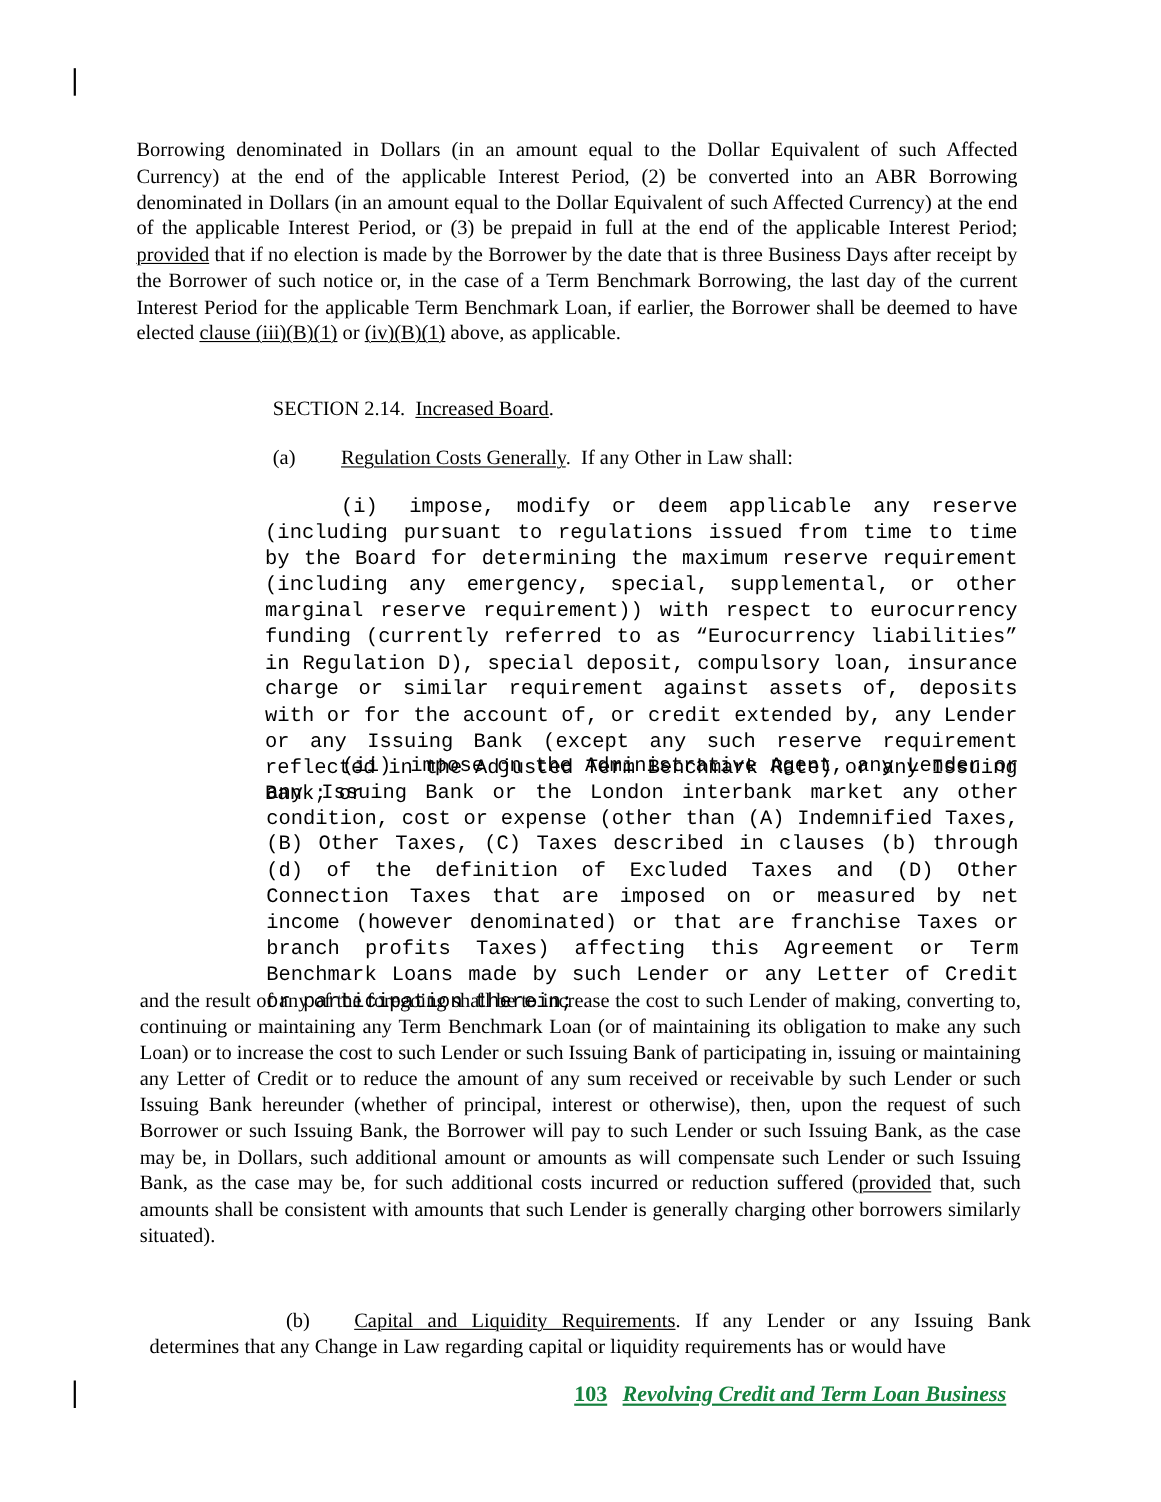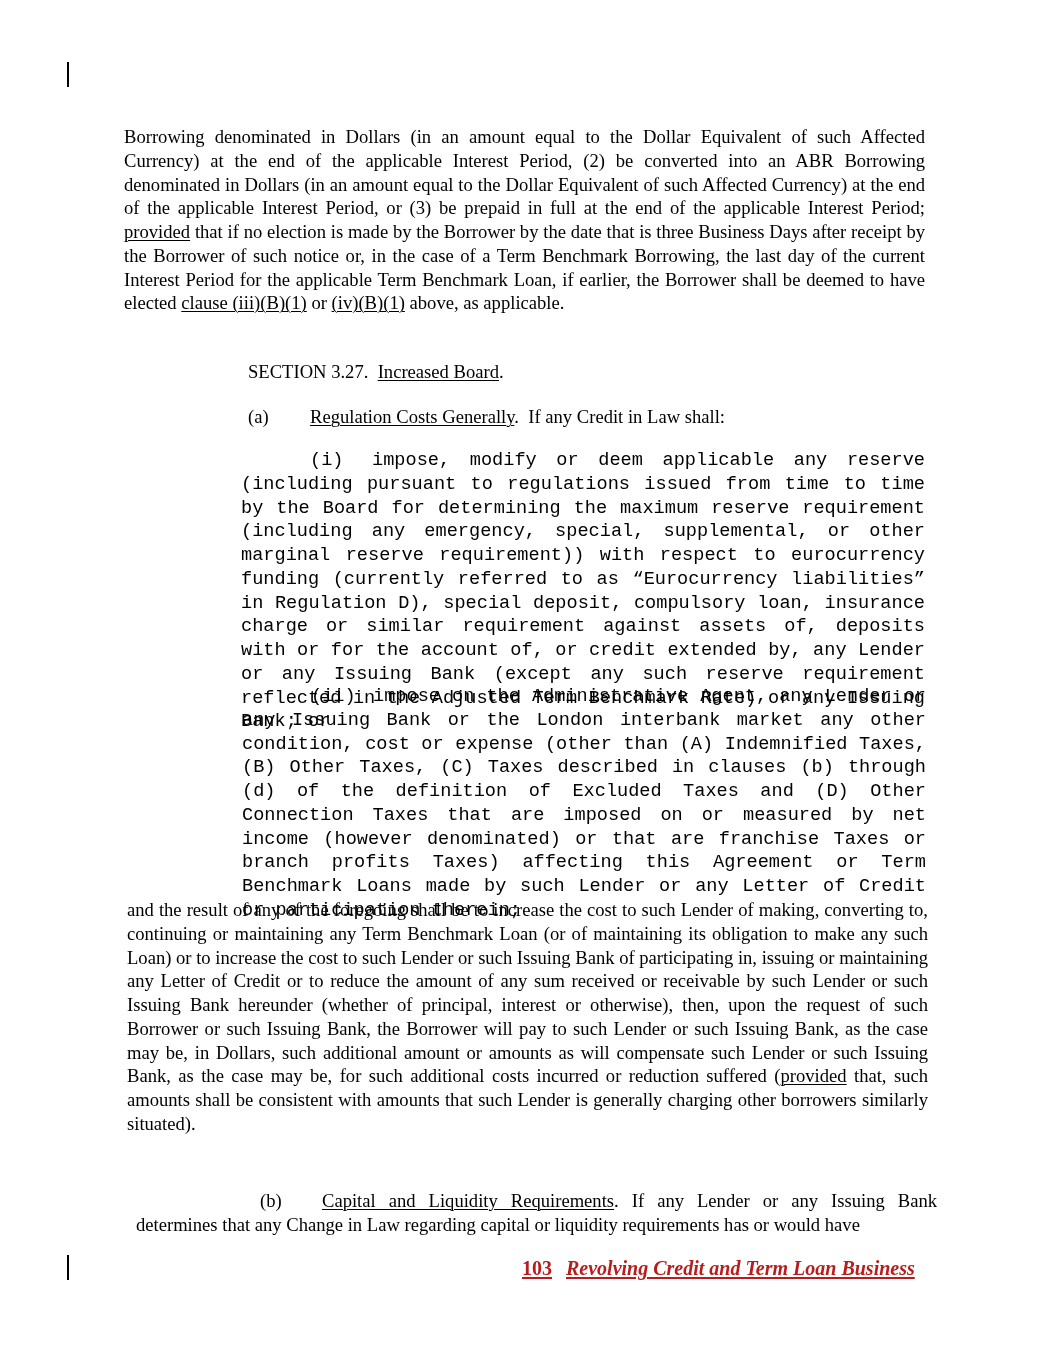--- a/index.html
+++ b/index.html
@@ -36,7 +36,7 @@
     <span>Borrowing denominated in Dollars (in an amount equal to the Dollar Equivalent of such Affected Currency) at the end of the applicable Interest Period, (2) be converted into an ABR Borrowing denominated in Dollars (in an amount equal to the Dollar Equivalent of such Affected Currency) at the end of the applicable Interest Period, or (3) be prepaid in full at the end of the applicable Interest Period; </span><span class="u">provided</span><span> that if no election is made by the Borrower by the date that is three Business Days after receipt by the Borrower of such notice or, in the case of a Term Benchmark Borrowing, the last day of the current Interest Period for the applicable Term Benchmark Loan, if earlier, the Borrower shall be deemed to have elected </span><span class="u">clause (iii)(B)(1)</span><span> or </span><span class="u">(iv)(B)(1)</span><span> above, as applicable.</span>
   </p>
 
-  <div class="section-title"><span>SECTION 3.27.  </span><span class="u">Increased Board</span><span>.</span></div>
+  <div class="section-title"><span>SECTION 2.14.  </span><span class="u">Increased Board</span><span>.</span></div>
 
   <div class="sub-a"><span class="label lab-a">(a)</span><span class="u">Regulation Costs Generally</span><span>.  If any Credit in Law shall:</span></div>
 

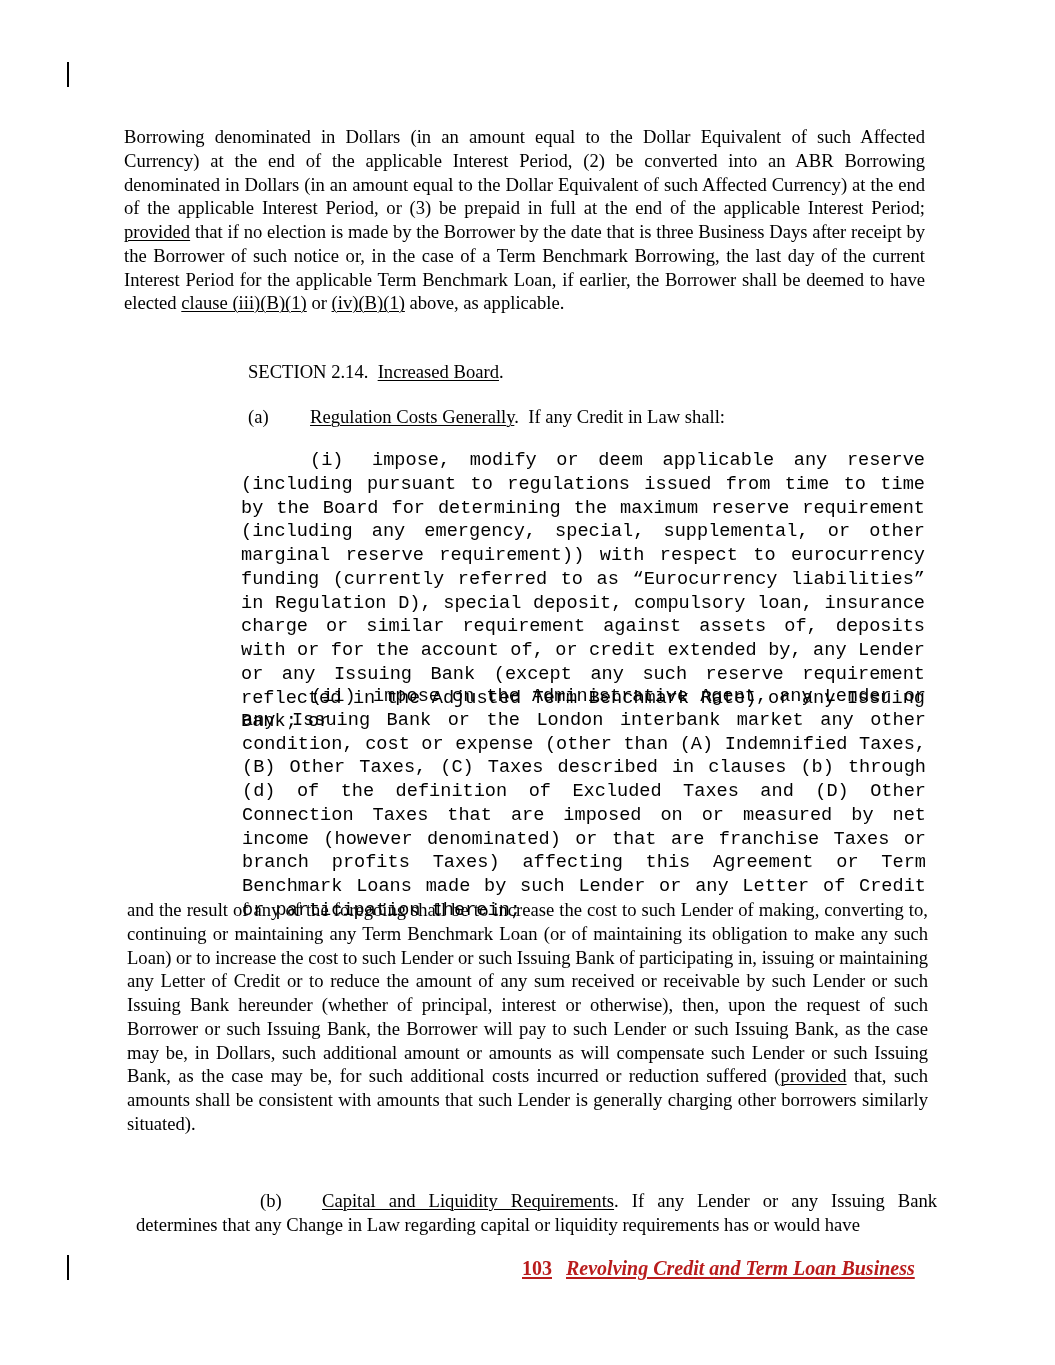--- a/index.html
+++ b/index.html
@@ -38,7 +38,7 @@
 
   <div class="section-title"><span>SECTION 2.14.  </span><span class="u">Increased Board</span><span>.</span></div>
 
-  <div class="sub-a"><span class="label lab-a">(a)</span><span class="u">Regulation Costs Generally</span><span>.  If any Credit in Law shall:</span></div>
+  <div class="sub-a"><span class="label lab-a">(a)</span><span class="u">Regulation Costs Generally</span><span>.  If any Other in Law shall:</span></div>
 
   <p class="p indent" style="top:449px;margin:0;">
     <span class="first-indent-i"></span><span class="label lab-i">(i)</span><span>impose, modify or deem applicable any reserve (including pursuant to regulations issued from time to time by the Board for determining the maximum reserve requirement (including any emergency, special, supplemental, or other marginal reserve requirement)) with respect to eurocurrency funding (currently referred to as “Eurocurrency liabilities” in Regulation D), special deposit, compulsory loan, insurance charge or similar requirement against assets of, deposits with or for the account of, or credit extended by, any Lender or any Issuing Bank (except any such reserve requirement reflected in the Adjusted Term Benchmark Rate) or any Issuing Bank; or</span>

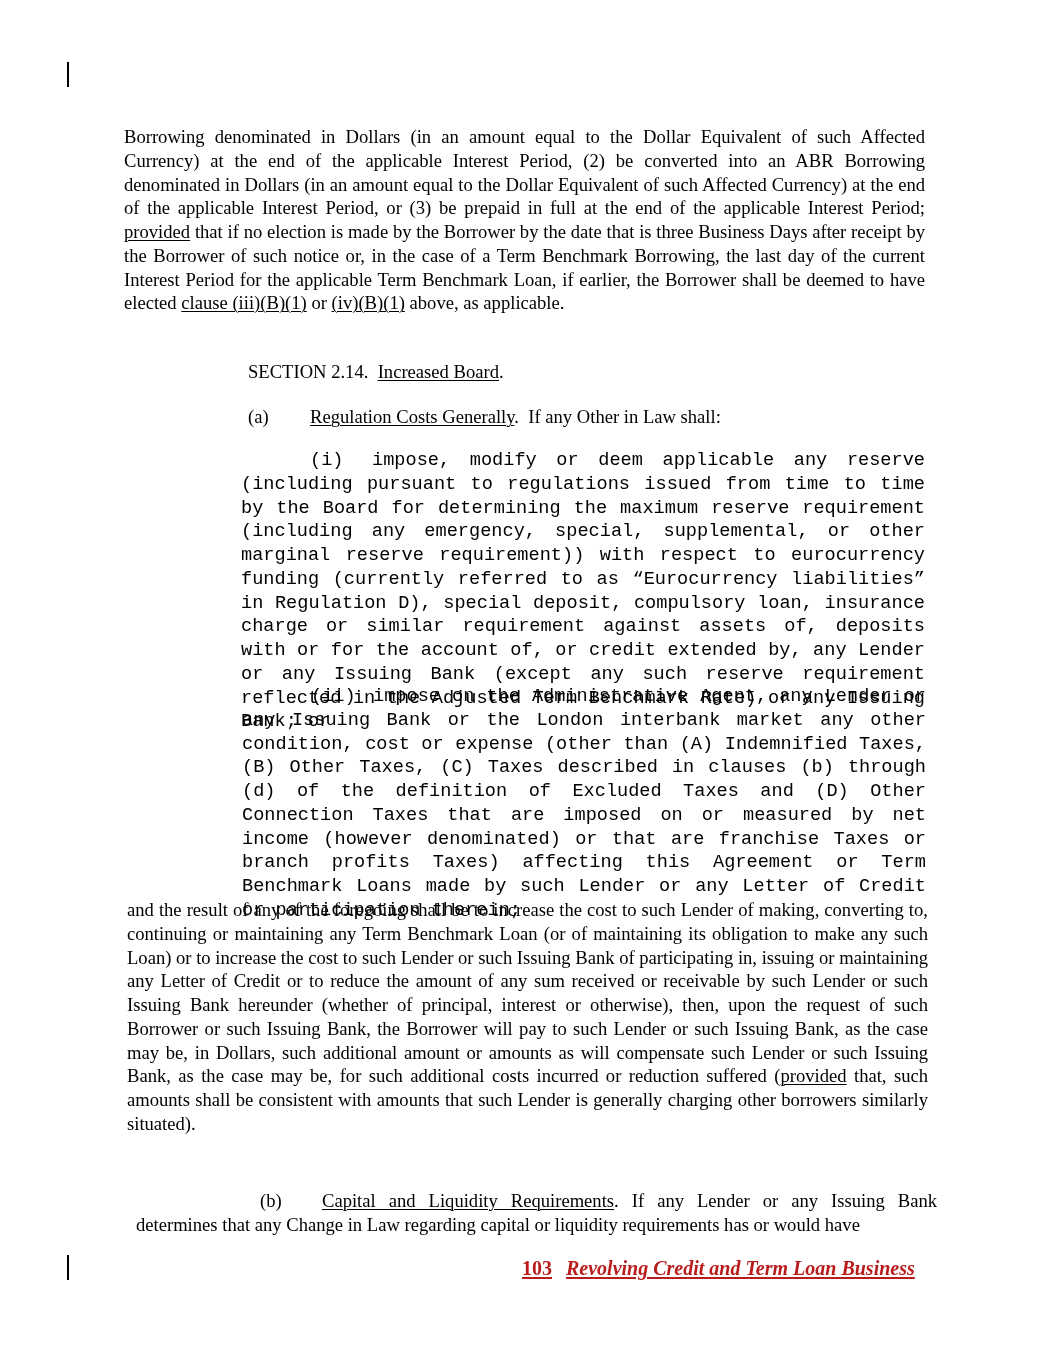--- a/index.html
+++ b/index.html
@@ -21,7 +21,7 @@
     .first-indent-b { padding-left: 124px; }
     .footer { position: absolute; left: 522px; top: 1255px; font-size: 20px; font-weight: bold;
               font-style: italic; color: #1a1acc; white-space: pre; line-height: 26px; }
-    .footer a { color: #b91c1c; text-decoration: underline; text-underline-offset: 2px; }
+    .footer a { color: #15803d; text-decoration: underline; text-underline-offset: 2px; }
     .footer .num { font-style: normal; margin-right: 14px; }
   </style>
 </head>

